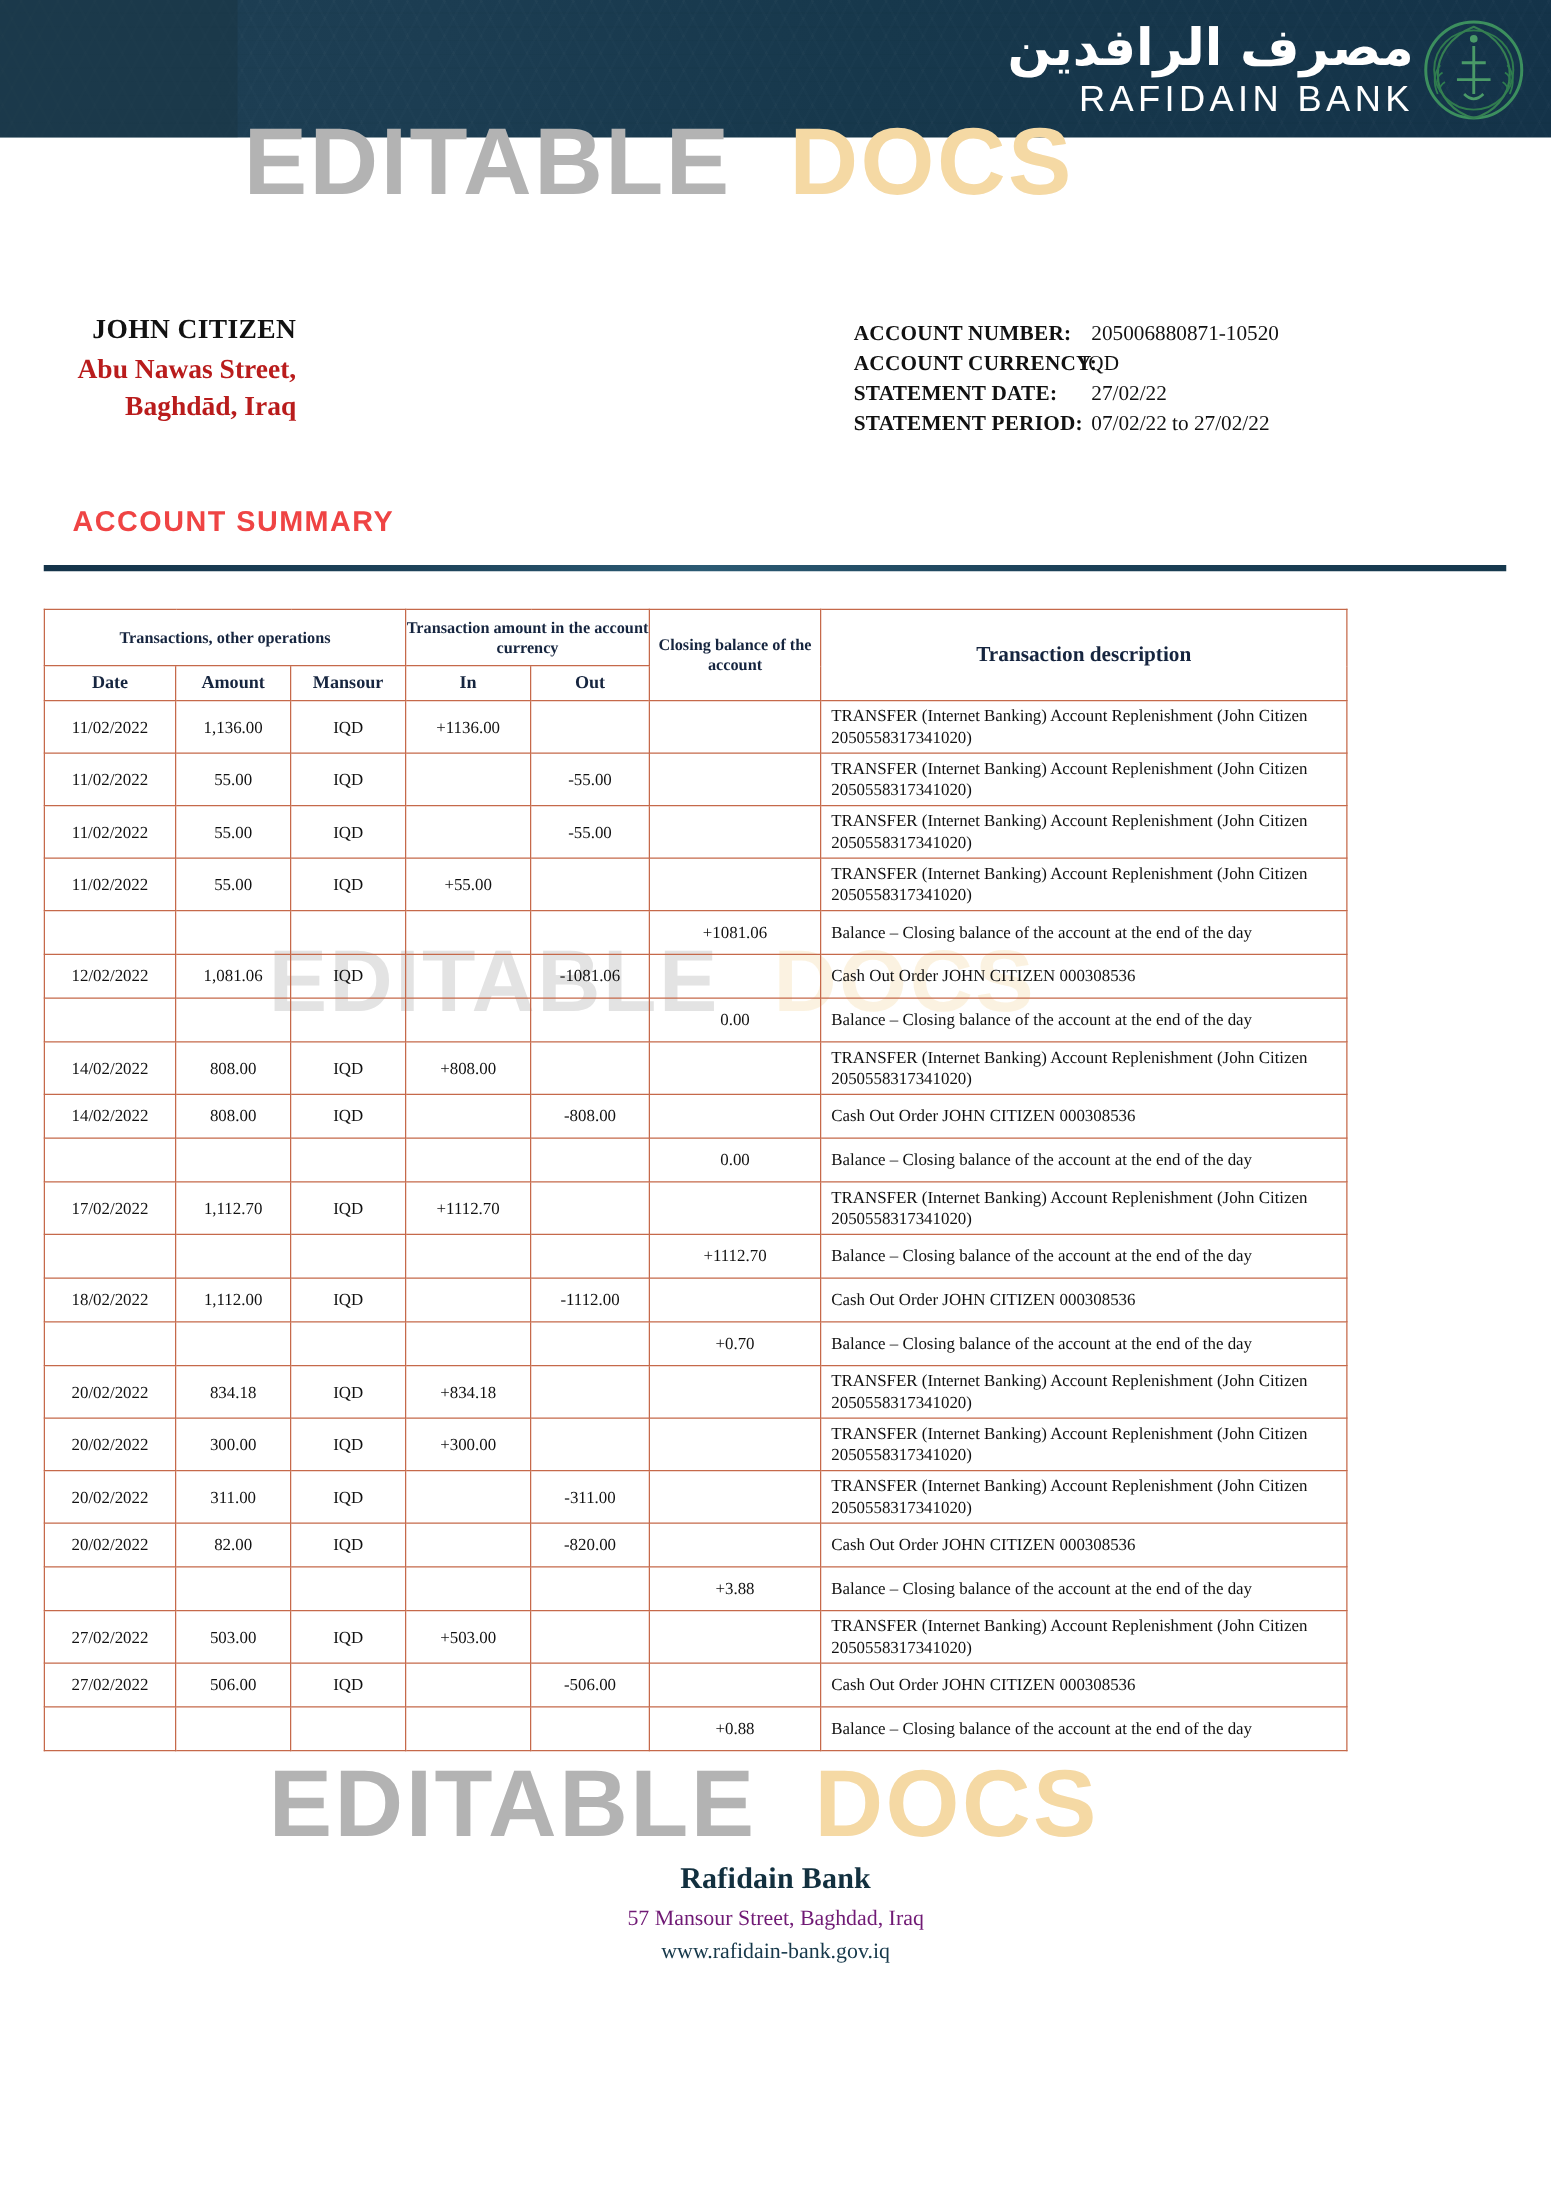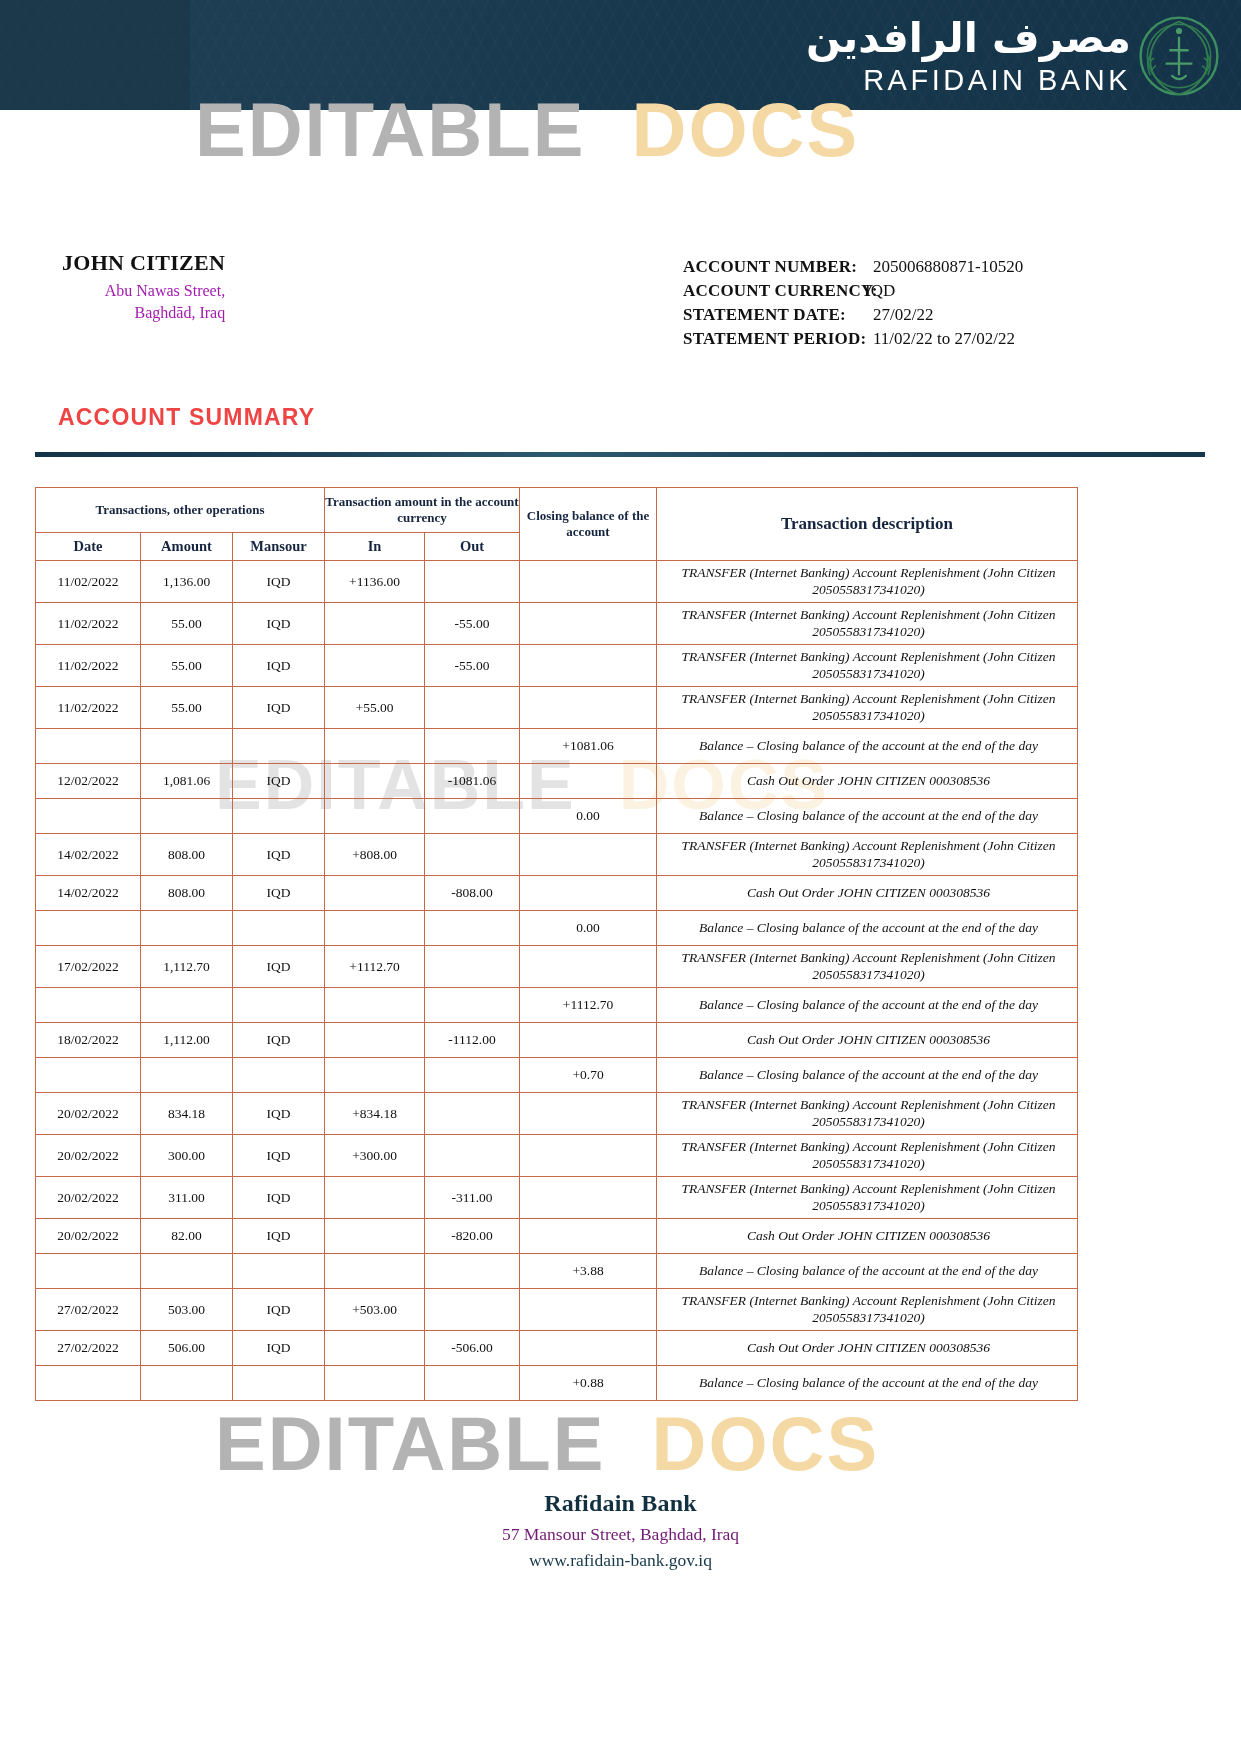--- a/index.html
+++ b/index.html
@@ -112,9 +112,10 @@
     margin-bottom: 4px;
   }
   .customer-addr {
-    font-size: 16px;
-    color: #a21caf;
+    font-size: 22px;
+    color: #b91c1c;
     line-height: 1.35;
+    font-weight: bold;
   }
 
   .account-block {

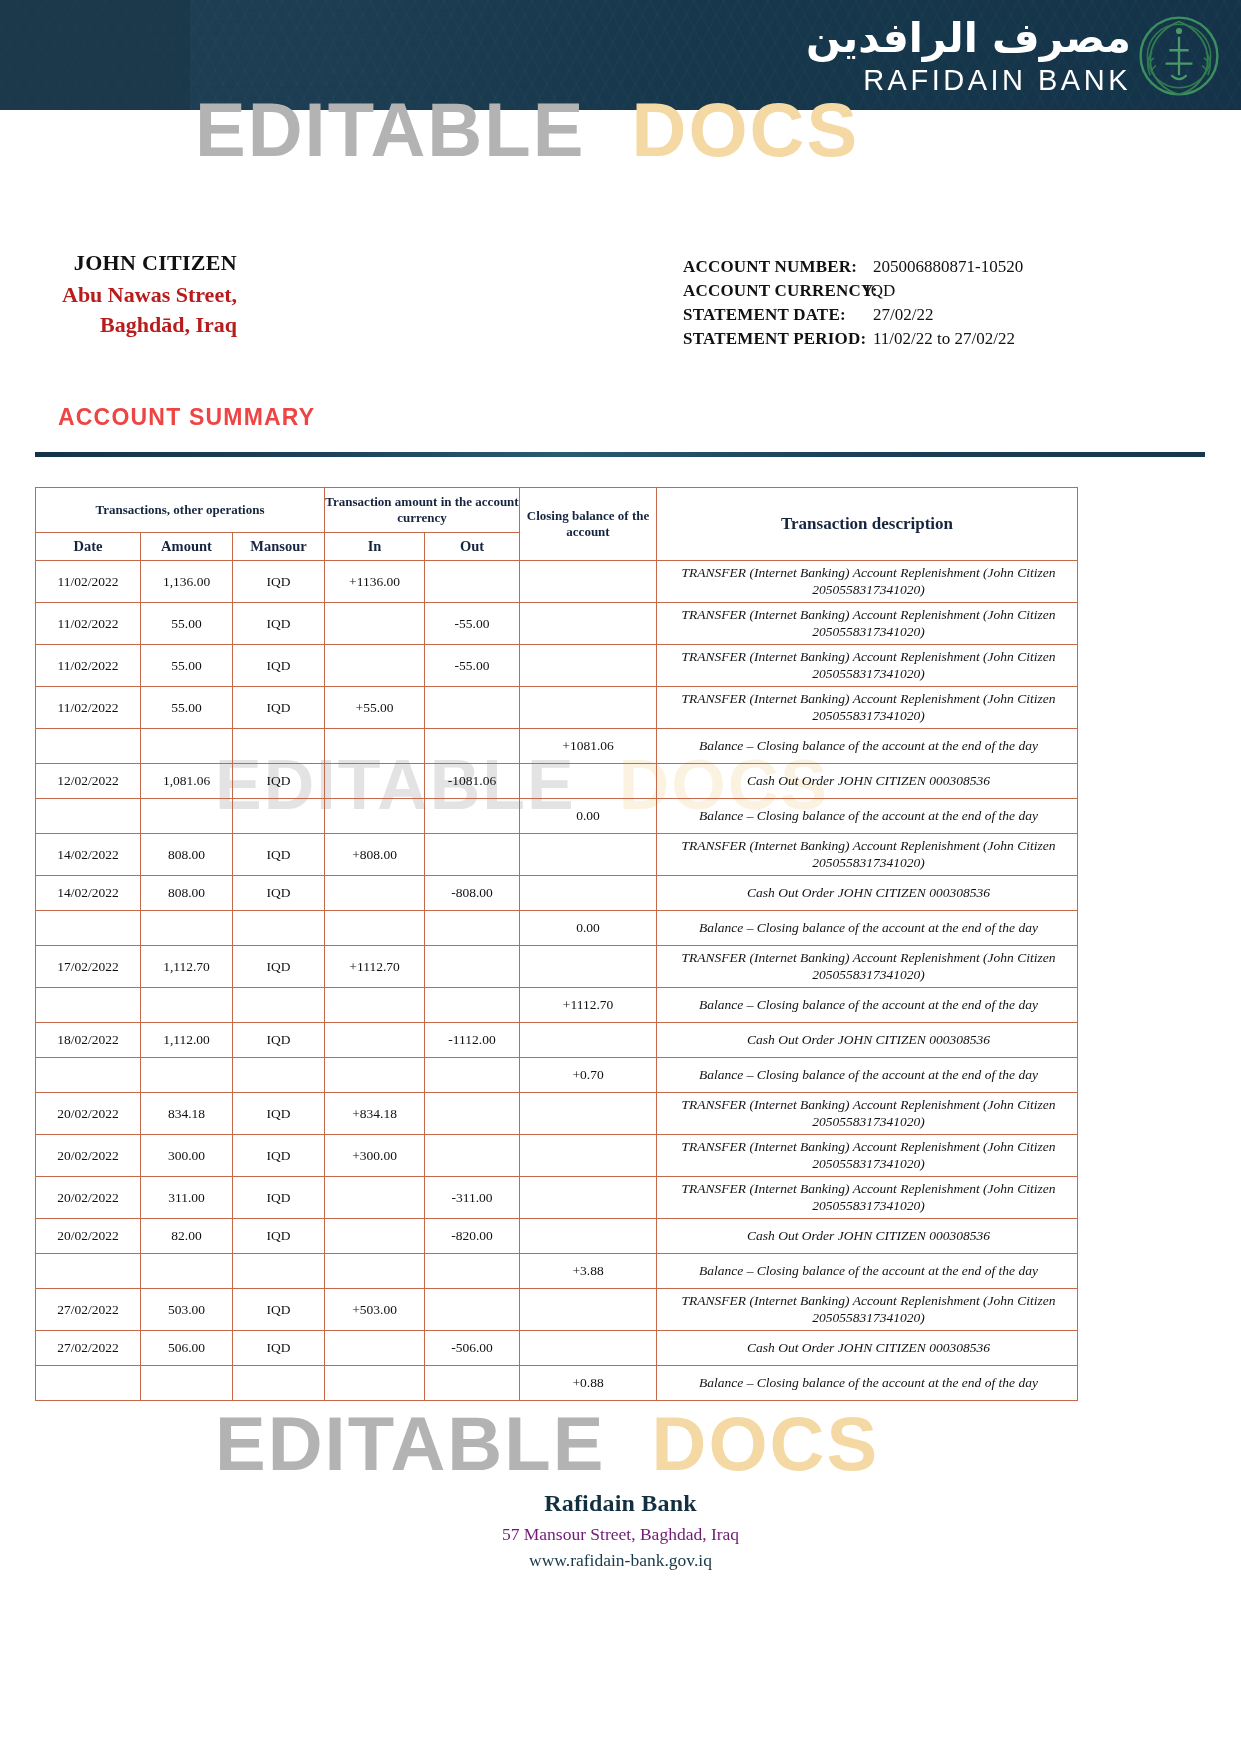--- a/index.html
+++ b/index.html
@@ -303,7 +303,7 @@
   </div>
   <div class="acc-row">
     <span class="acc-label w1">STATEMENT PERIOD:</span>
-    <span class="acc-value pad">11/02/22 to 27/02/22</span>
+    <span class="acc-value pad">07/02/22 to 27/02/22</span>
   </div>
 </div>
 

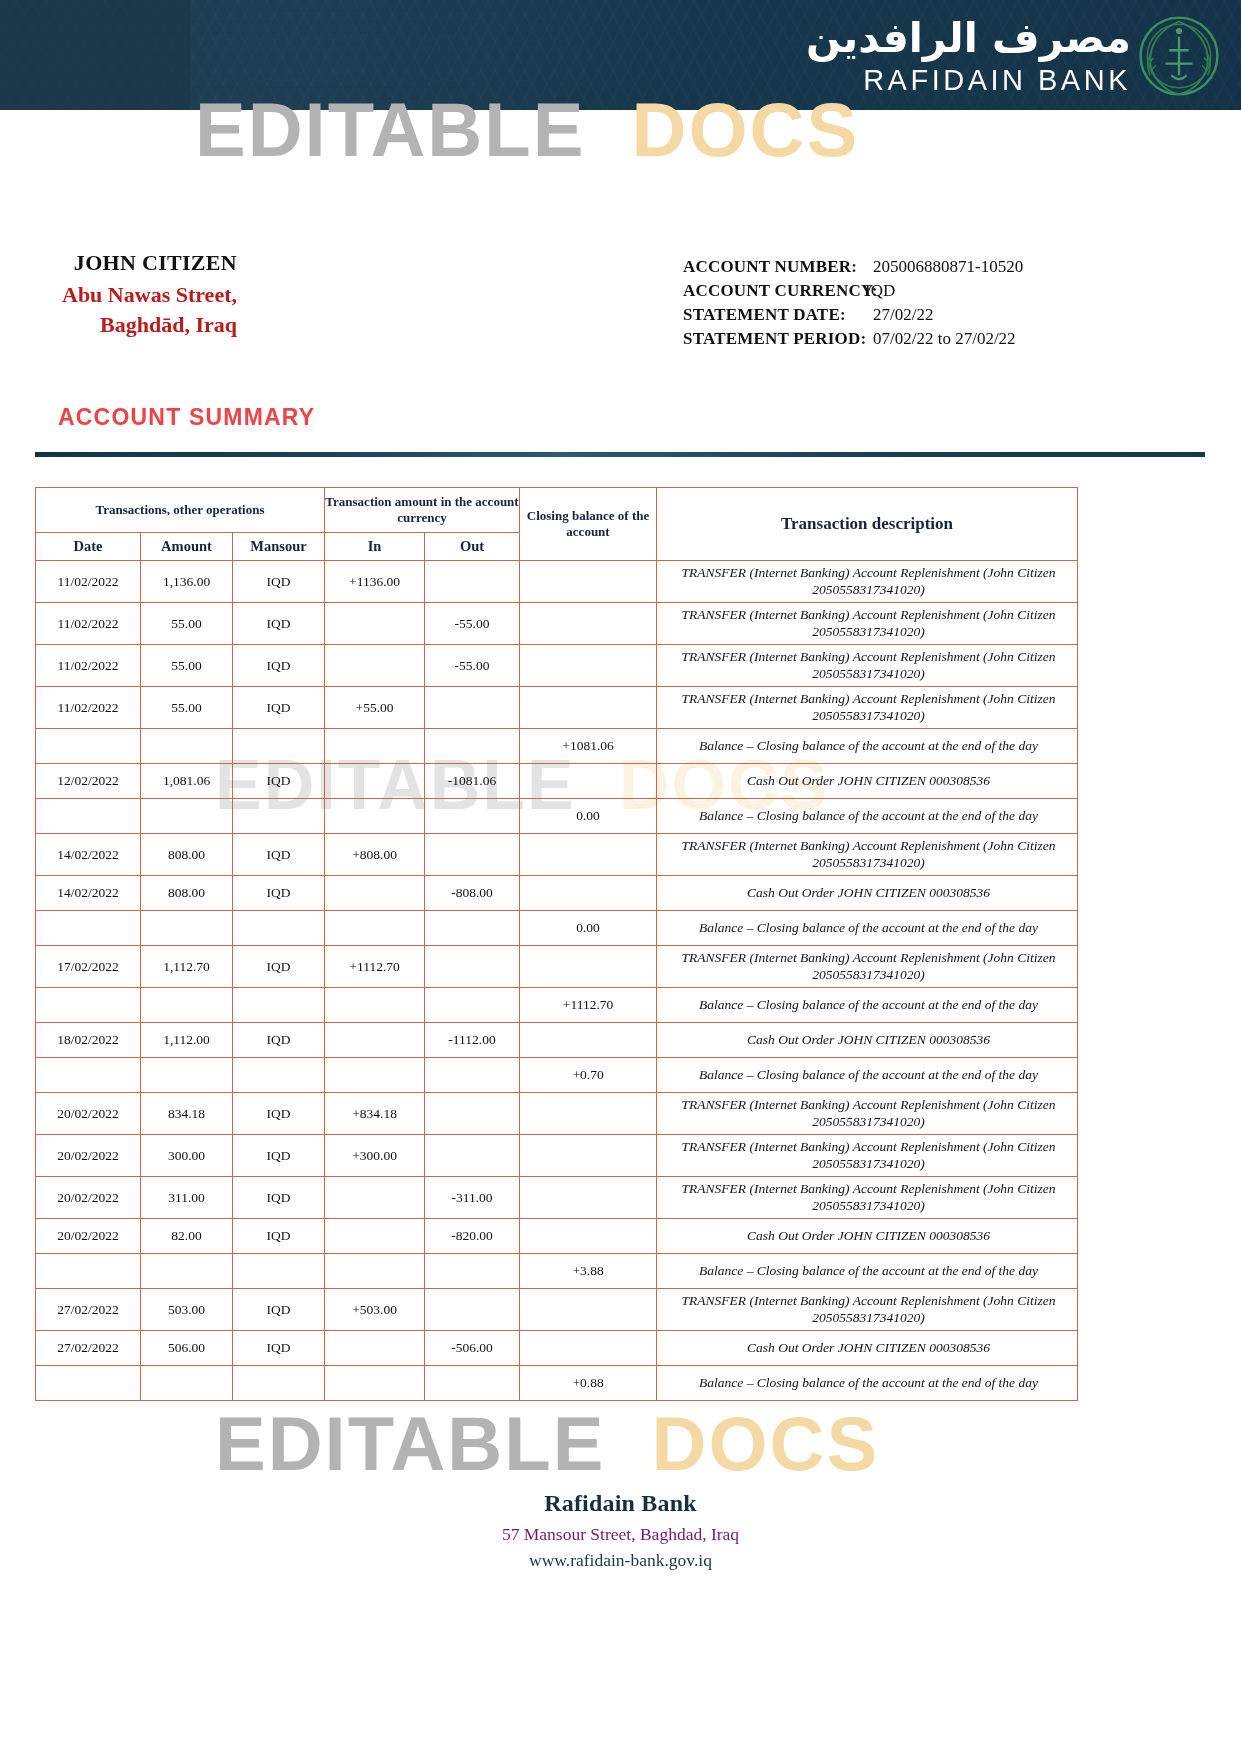--- a/index.html
+++ b/index.html
@@ -199,11 +199,10 @@
     padding: 2px 3px;
   }
   td.desc {
-    text-align: center;
+    text-align: left;
     padding: 2px 5px 2px 8px;
     font-size: 13.5px;
     line-height: 1.25;
-    font-style: italic;
   }
   tr.tall td { height: 37px; }
 

